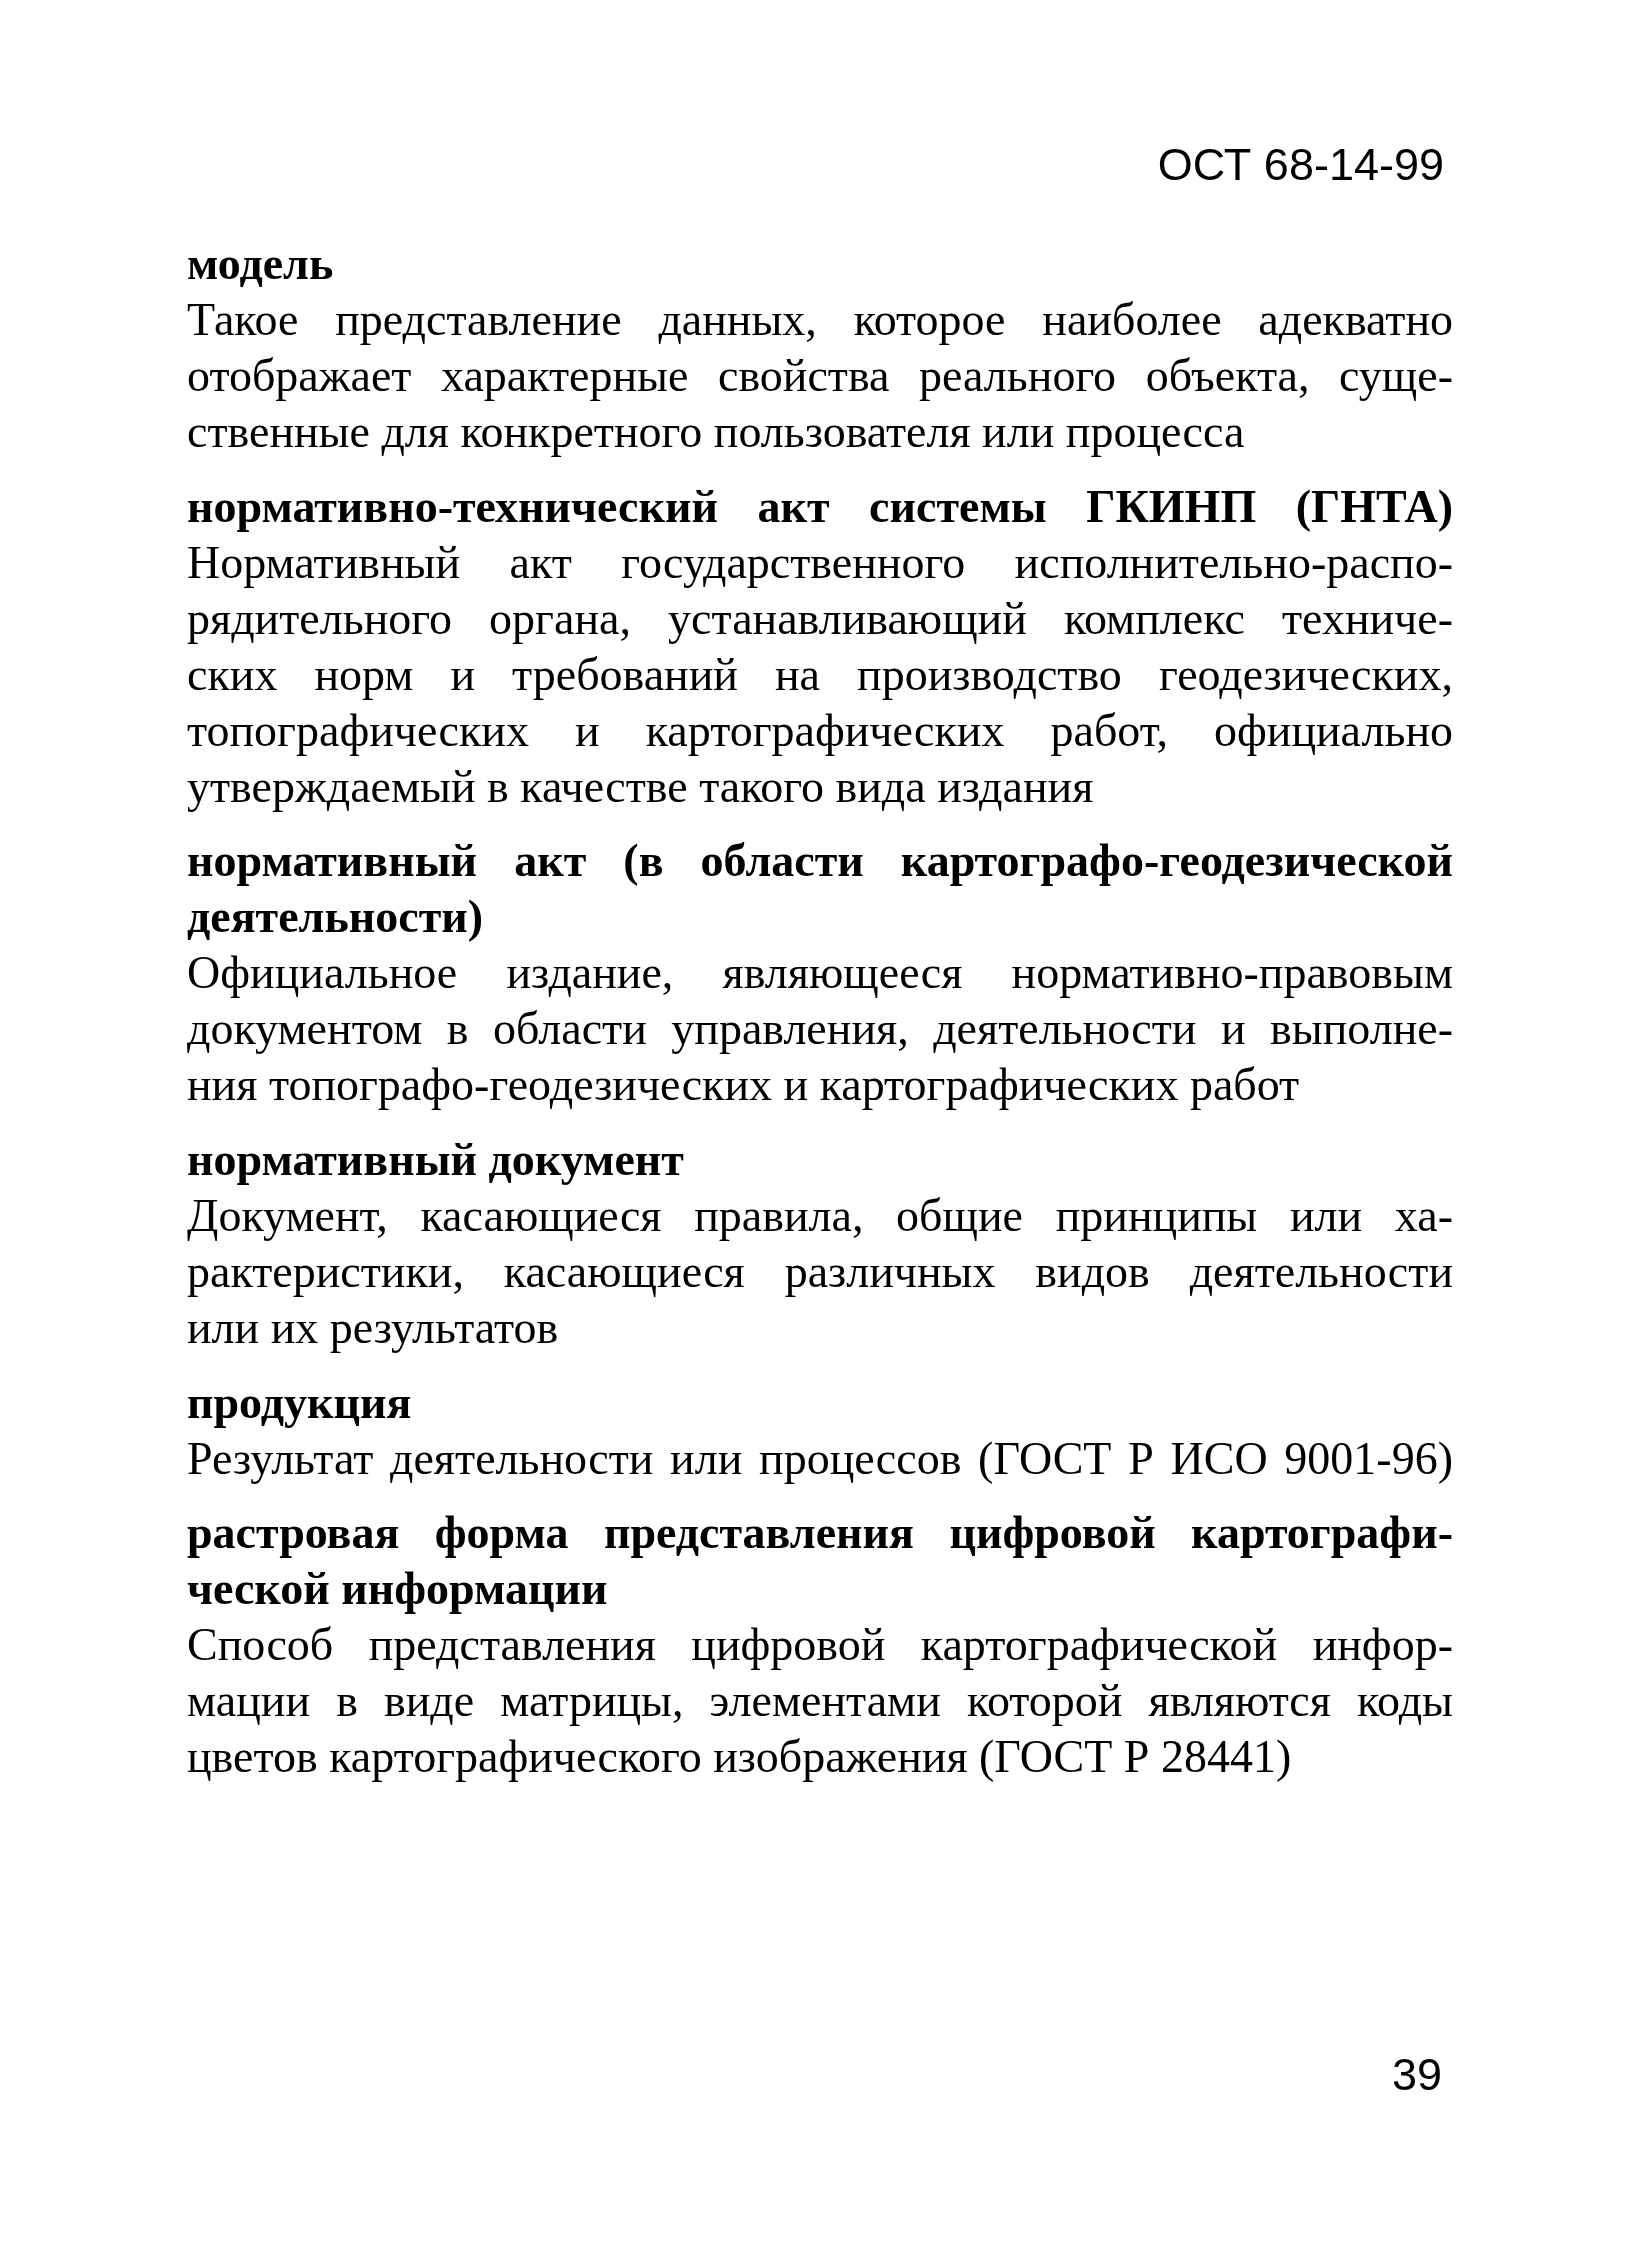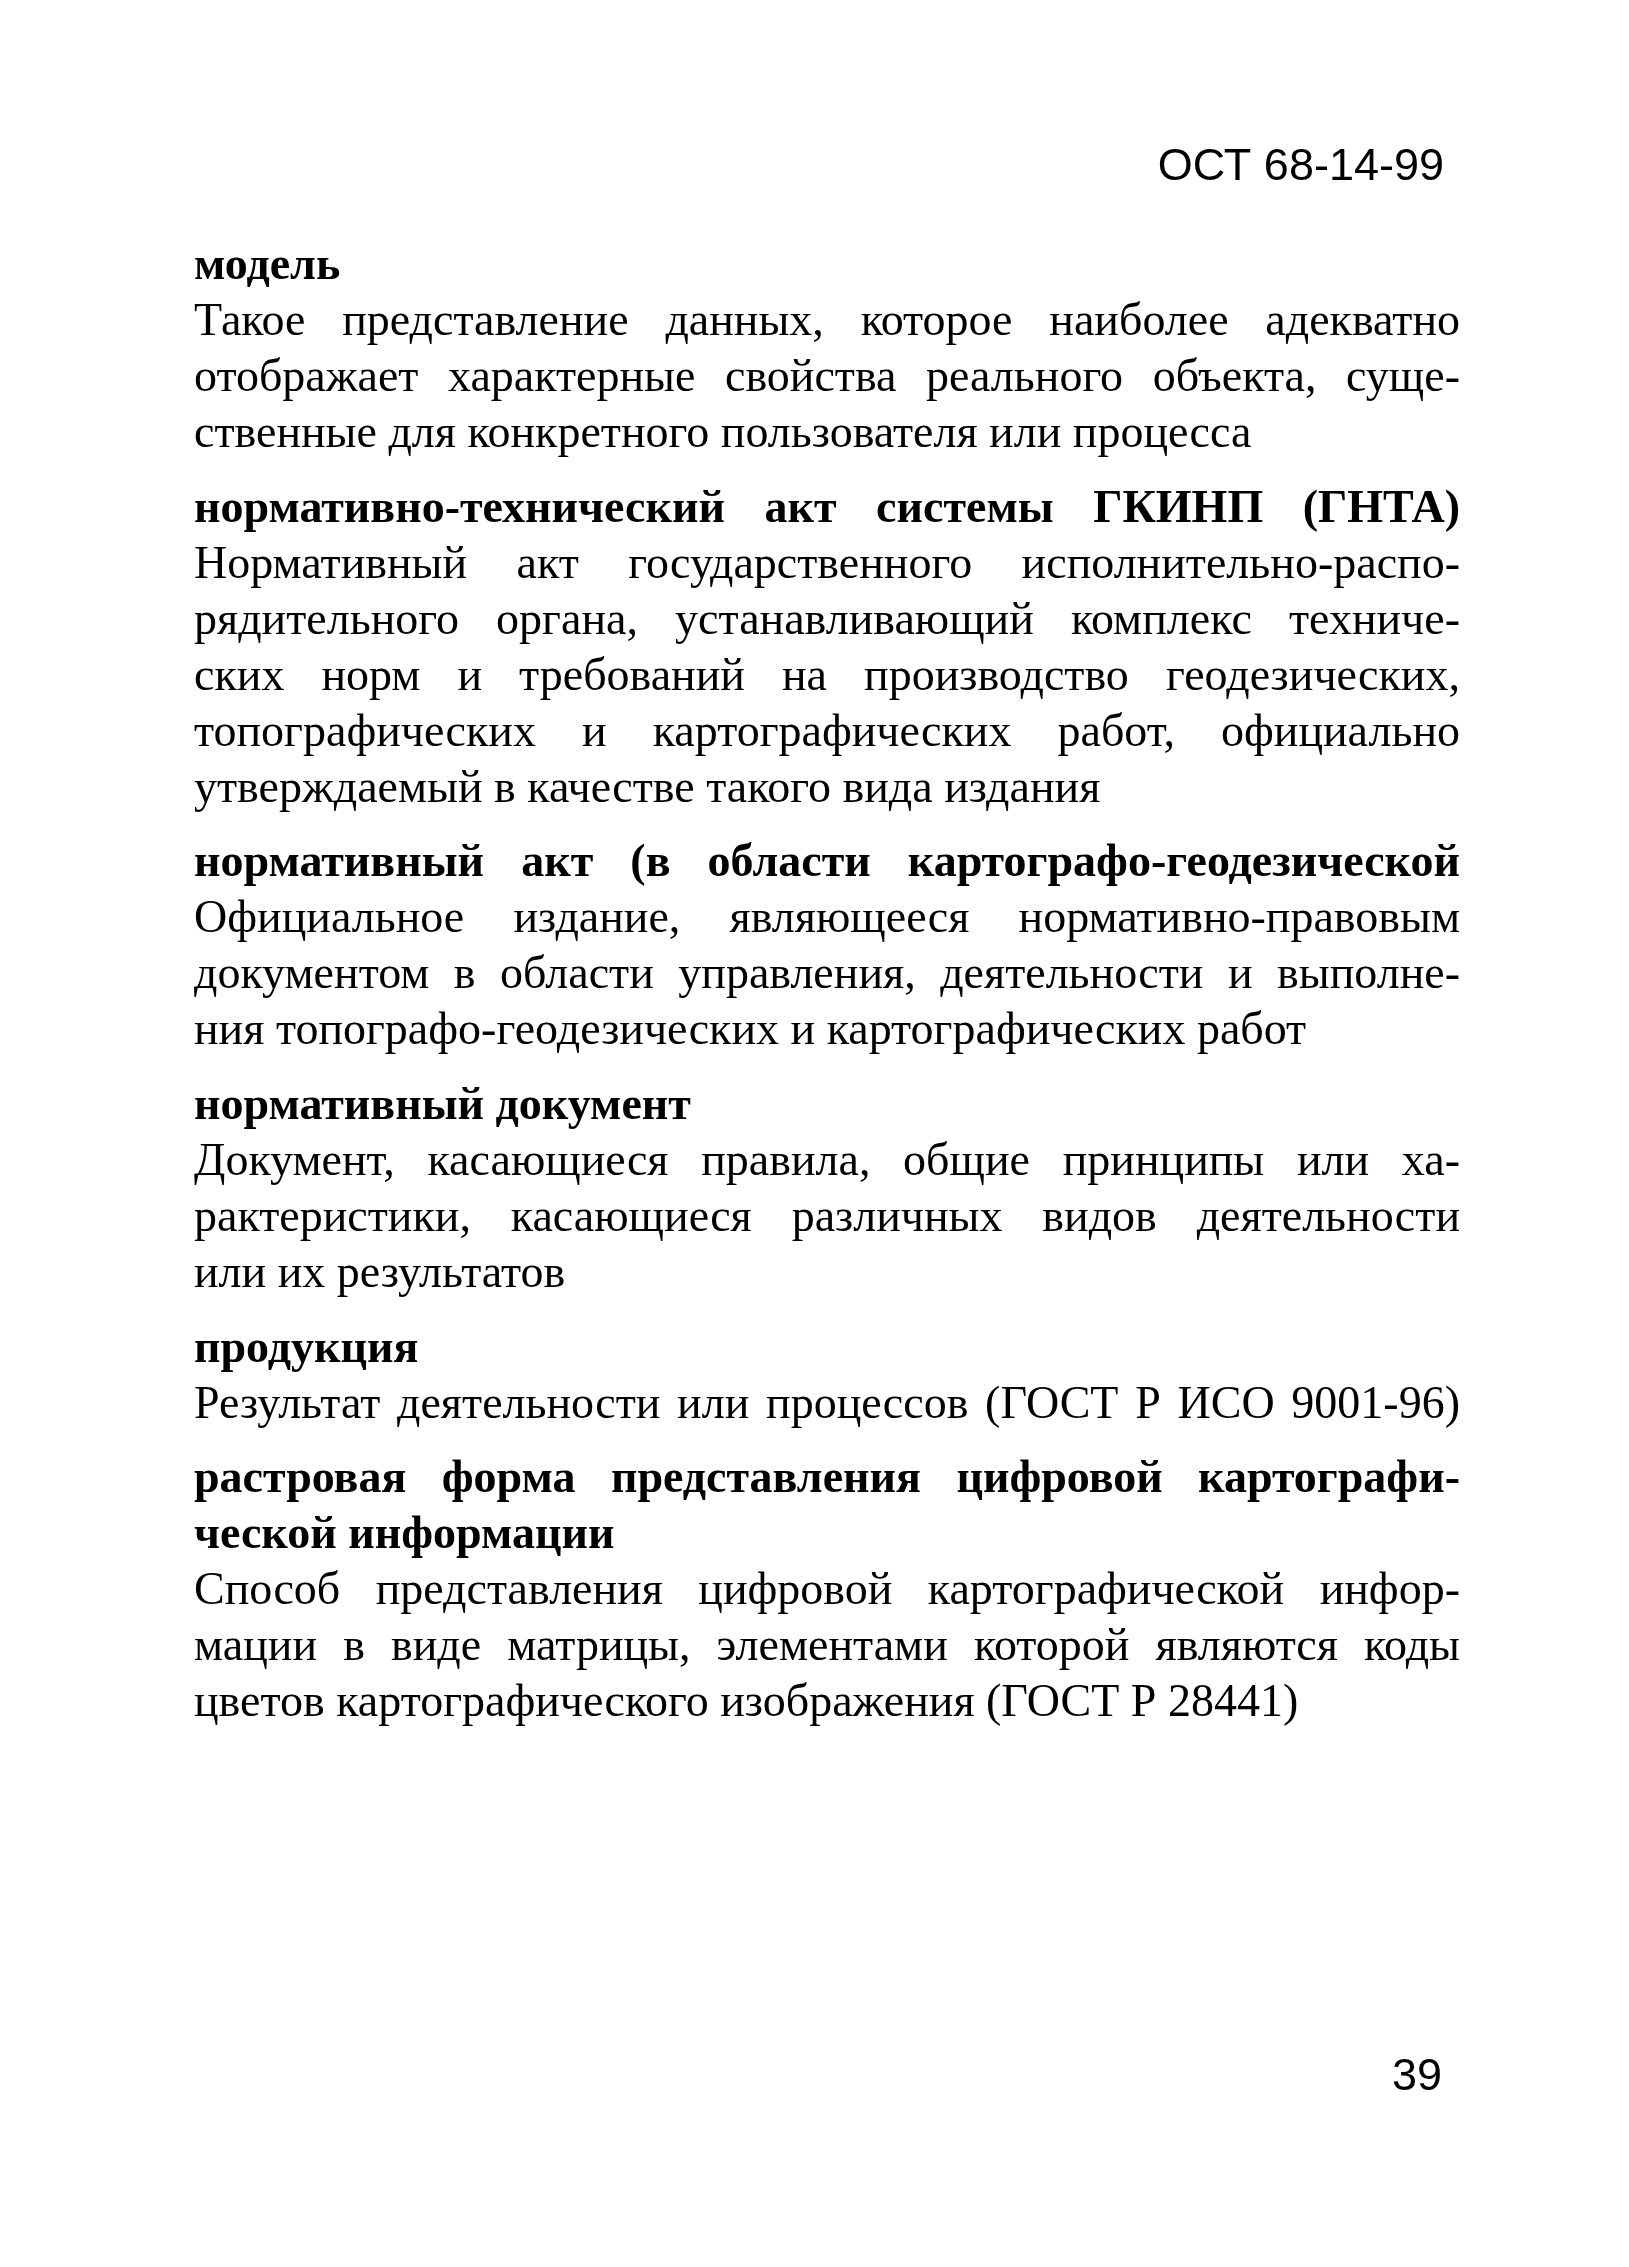--- a/index.html
+++ b/index.html
@@ -14,7 +14,7 @@
   }
   .content {
     position: absolute; left: 187px; top: 236px; width: 1266px;
-    font-family: "Liberation Serif", serif; font-size: 46px; line-height: 56px; margin-left: 7px;
+    font-family: "Liberation Serif", serif; font-size: 46px; line-height: 56px;
   }
   .entry { margin-bottom: 18.7px; }
   .term { font-weight: bold; }

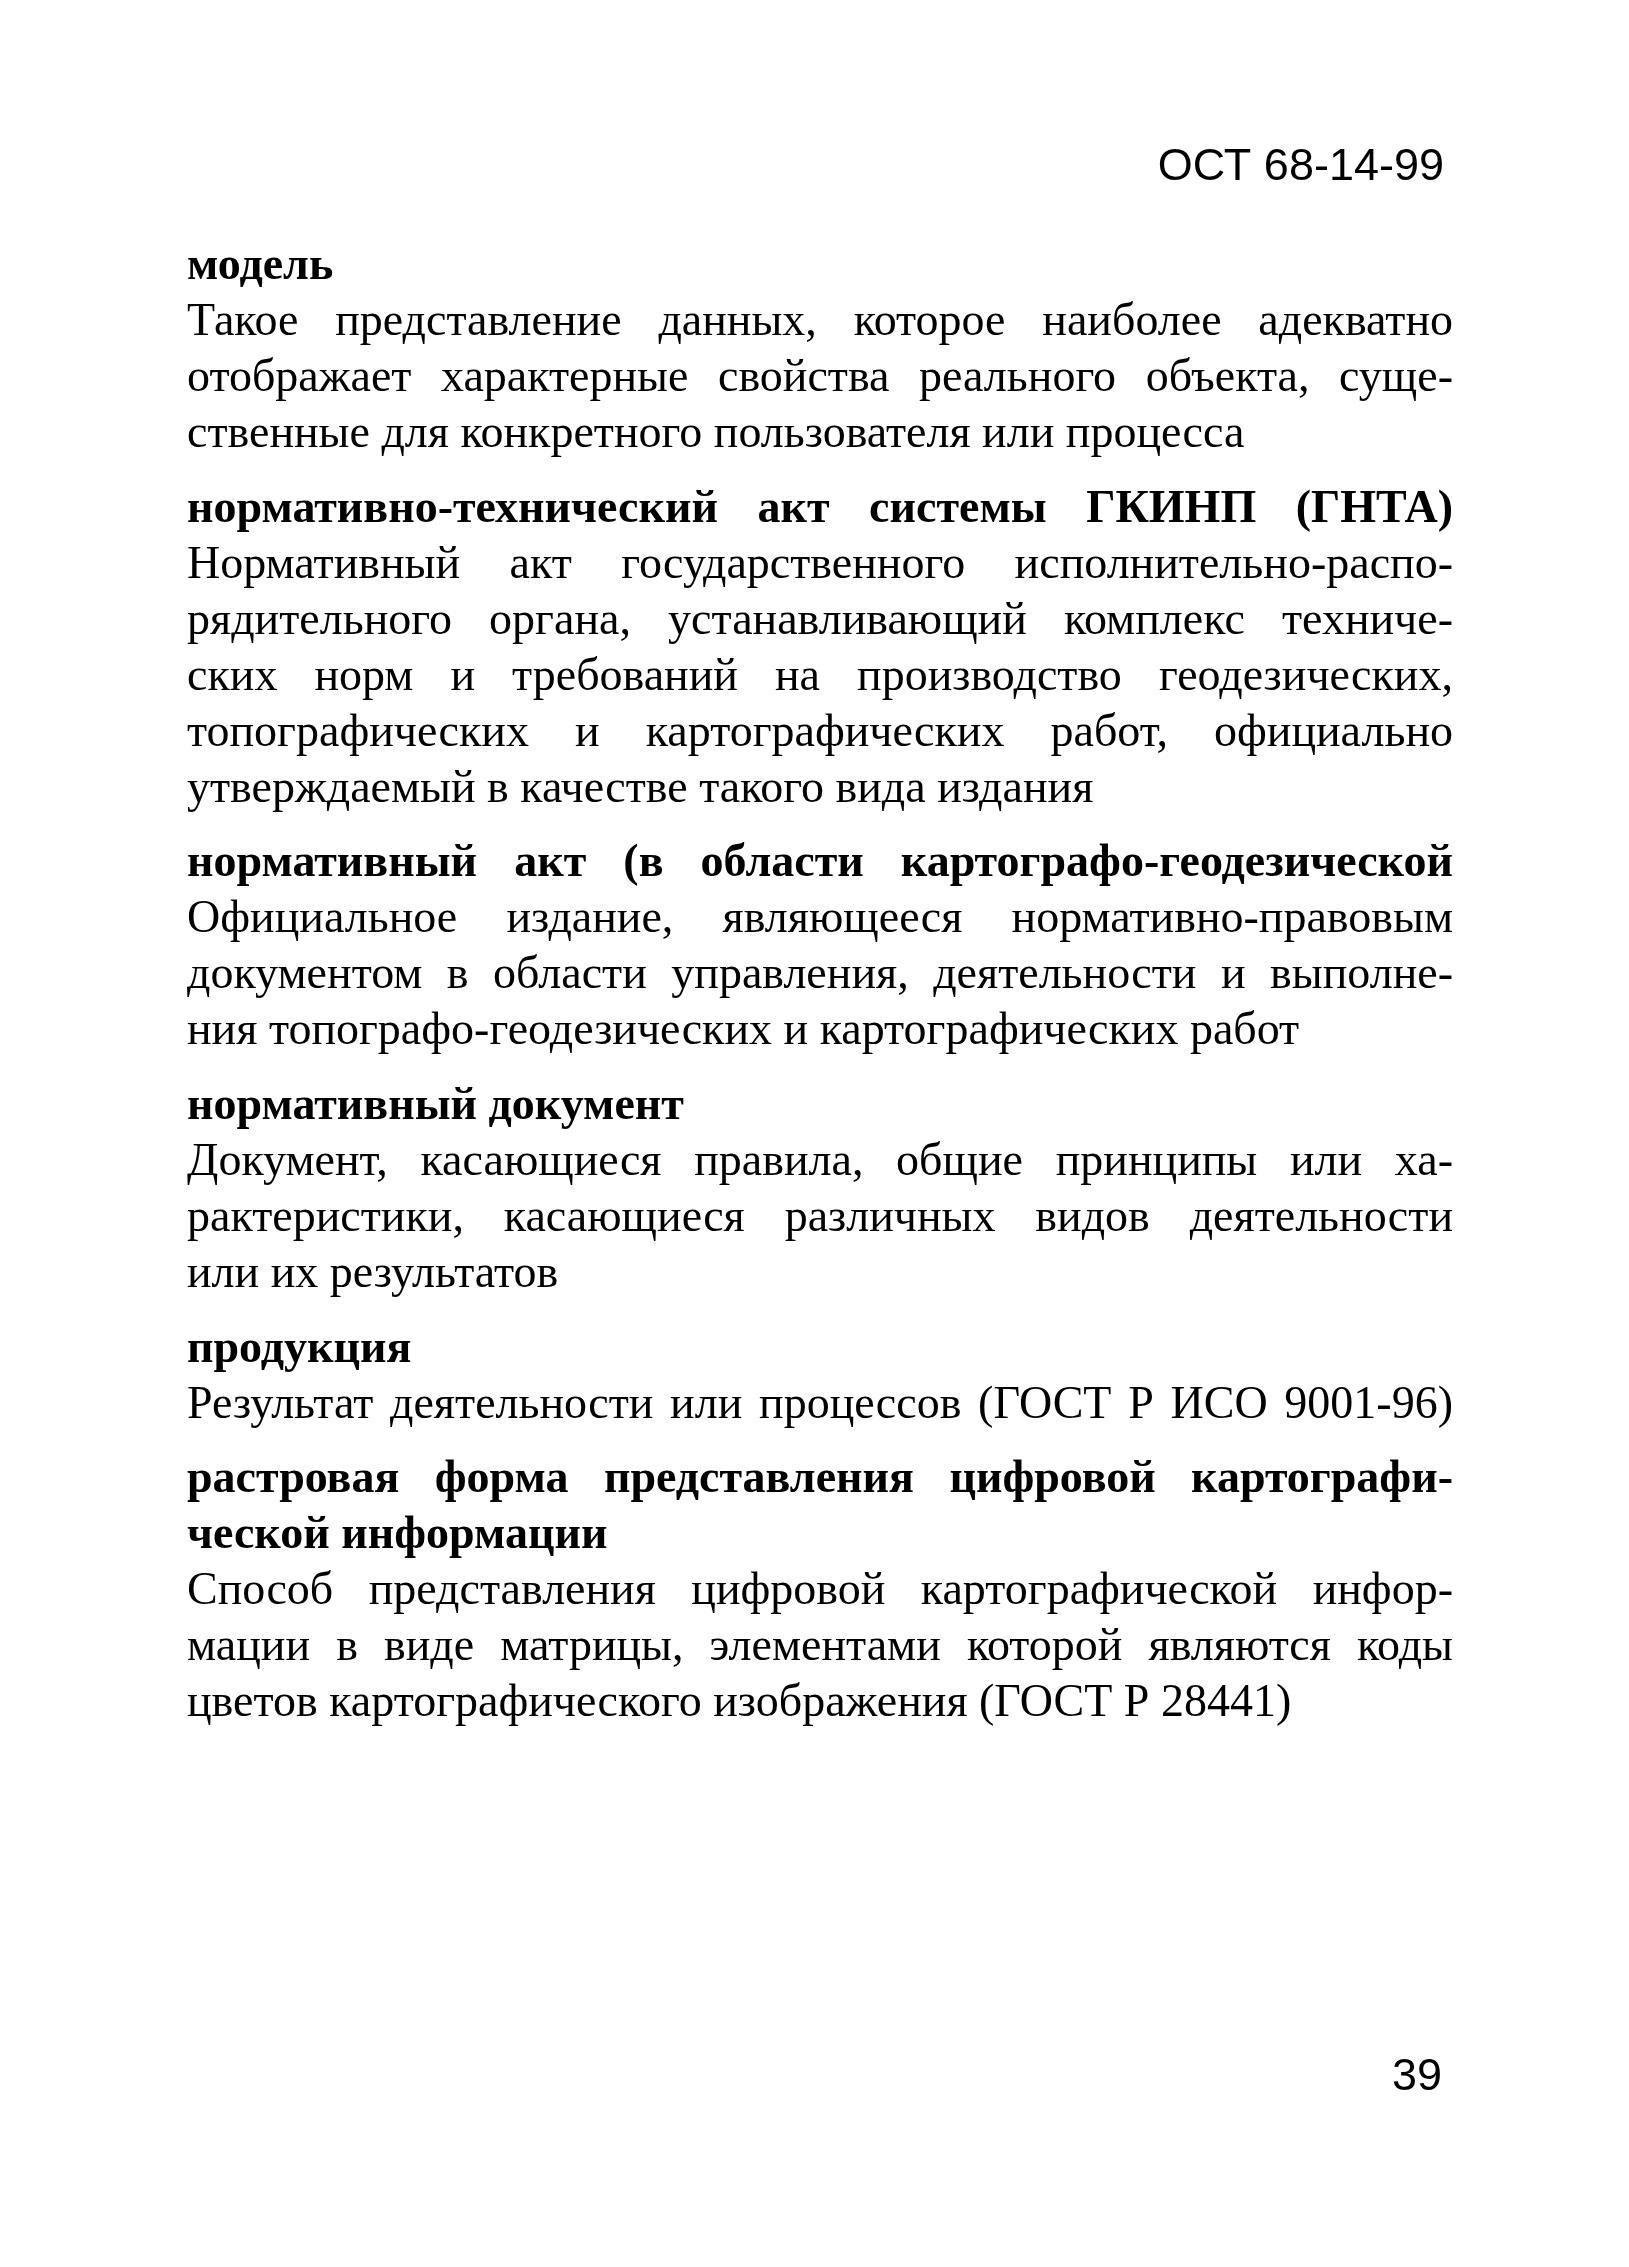--- a/index.html
+++ b/index.html
@@ -49,6 +49,7 @@
 
   <div class="entry">
     <span class="line term">нормативный акт (в области картографо-геодезической</span>
+    <span class="line term last">деятельности)</span>
     <span class="line">Официальное издание, являющееся нормативно-правовым</span>
     <span class="line">документом в области управления, деятельности и выполне-</span>
     <span class="line last">ния топографо-геодезических и картографических работ</span>

